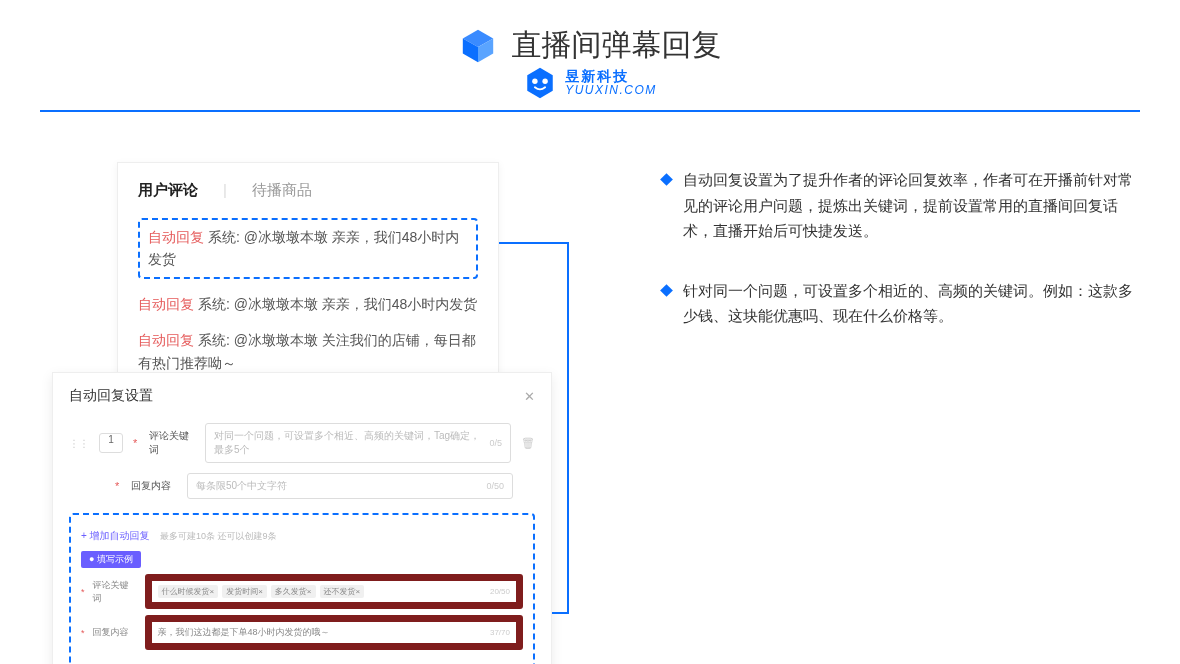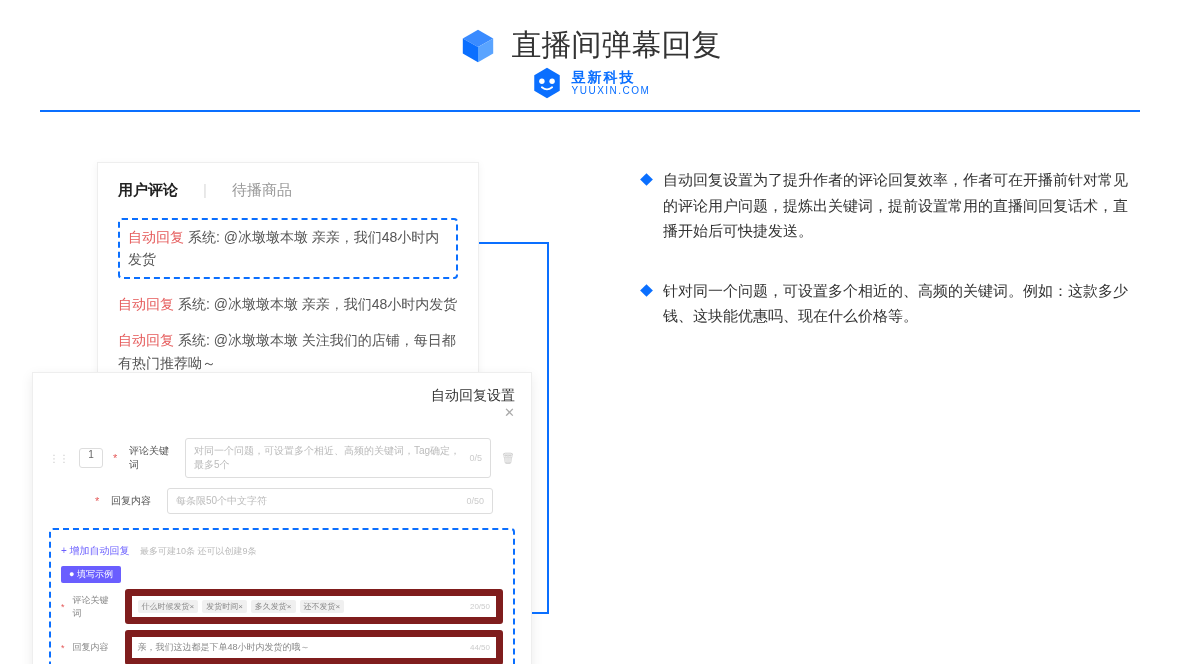--- a/index.html
+++ b/index.html
@@ -47,7 +47,7 @@
     line-height: 1.1;
   }
   .logo-cn { color: #0a6fff; font-size: 14px; font-weight: bold; letter-spacing: 2px; }
-  .logo-en { color: #0a6fff; font-size: 10px; letter-spacing: 1.5px; }
+  .logo-en { color: #0a6fff; font-size: 12px; letter-spacing: 1.5px; font-style: italic; }
   .divider {
     margin: 0 40px;
     border: none;

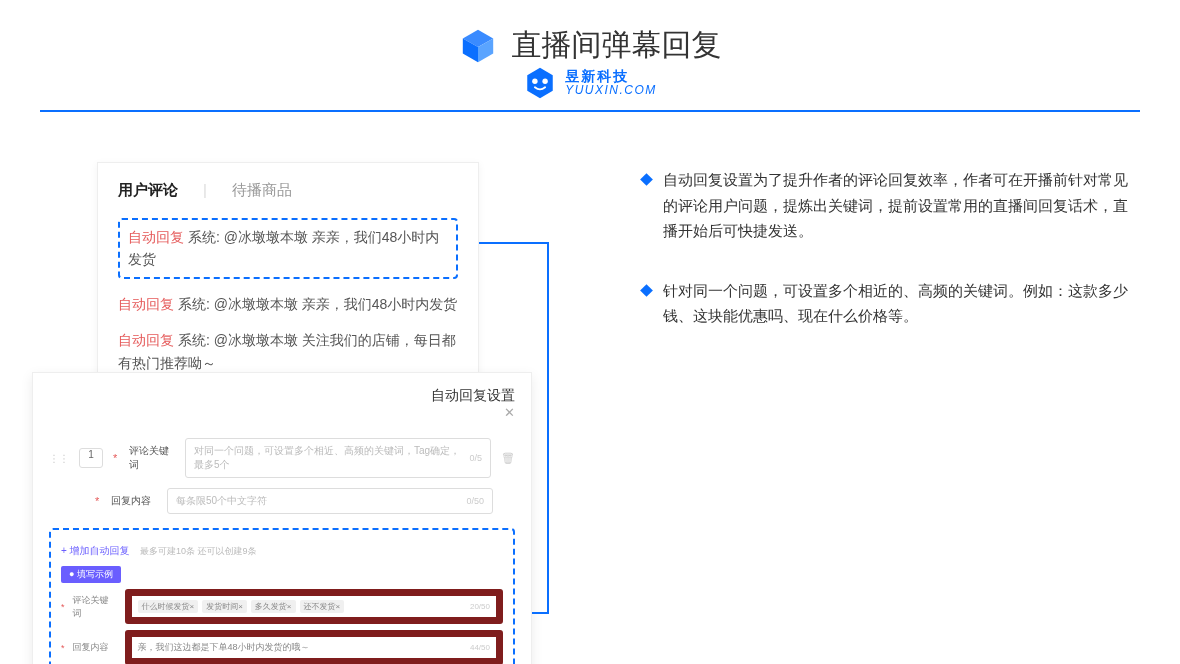--- a/index.html
+++ b/index.html
@@ -55,7 +55,7 @@
   }
   .content {
     display: flex;
-    padding: 50px 40px 20px 32px;
+    padding: 50px 40px 20px 52px;
     gap: 70px;
   }
   .left-col {

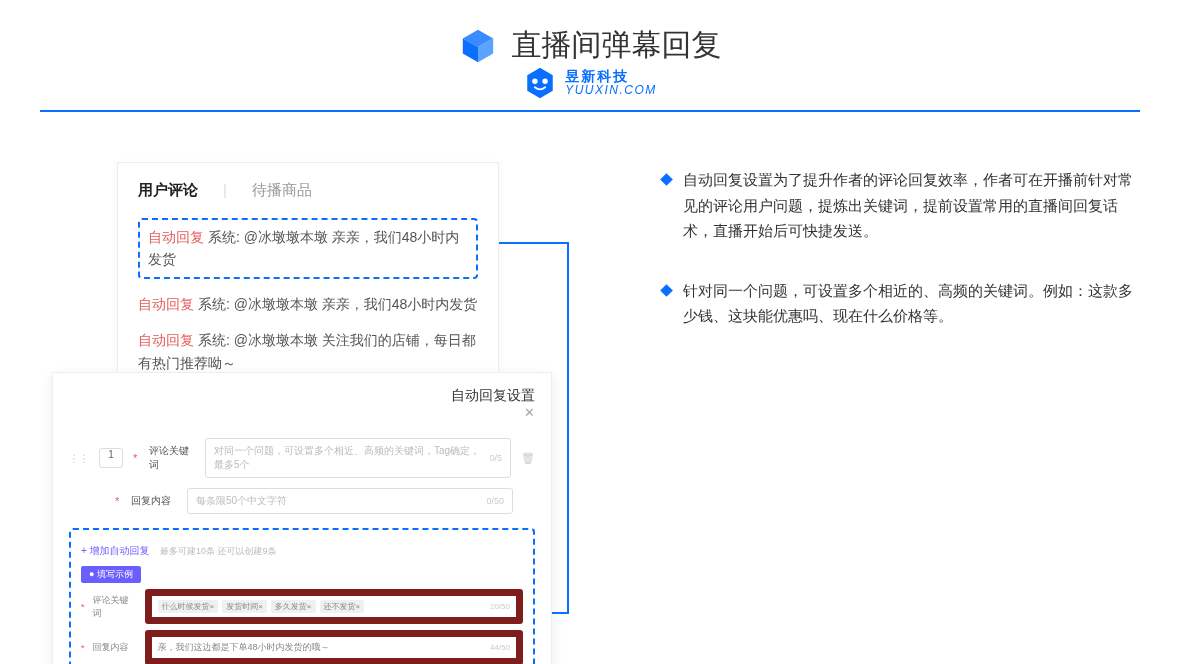--- a/index.html
+++ b/index.html
@@ -109,11 +109,10 @@
   .settings-hdr {
     display: flex;
     justify-content: space-between;
-    align-items: flex-end;
+    align-items: center;
     font-size: 14px;
     color: #333;
     margin-bottom: 18px;
-    flex-direction: column;
   }
   .close-x { color: #aaa; font-size: 13px; }
   .form-row {

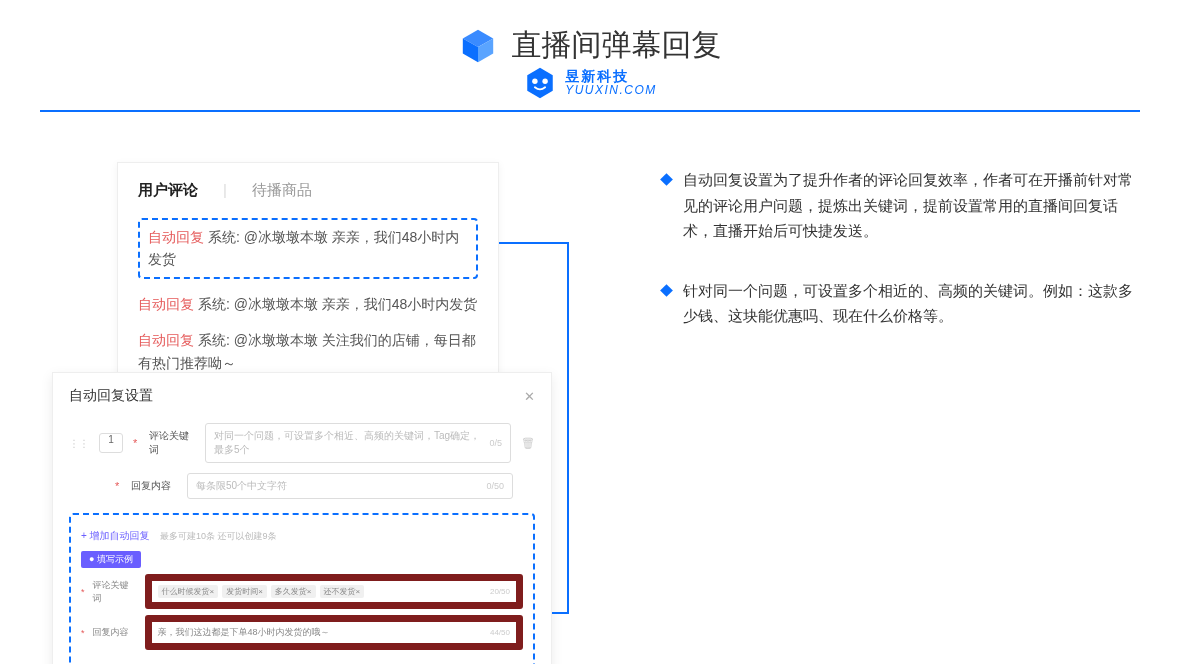--- a/index.html
+++ b/index.html
@@ -321,7 +321,7 @@
           <span class="ex-lbl">回复内容</span>
           <div class="ex-field">
             <span>亲，我们这边都是下单48小时内发货的哦～</span>
-            <span class="ex-cnt">44/50</span>
+            <span class="ex-cnt">37/70</span>
           </div>
         </div>
       </div>

